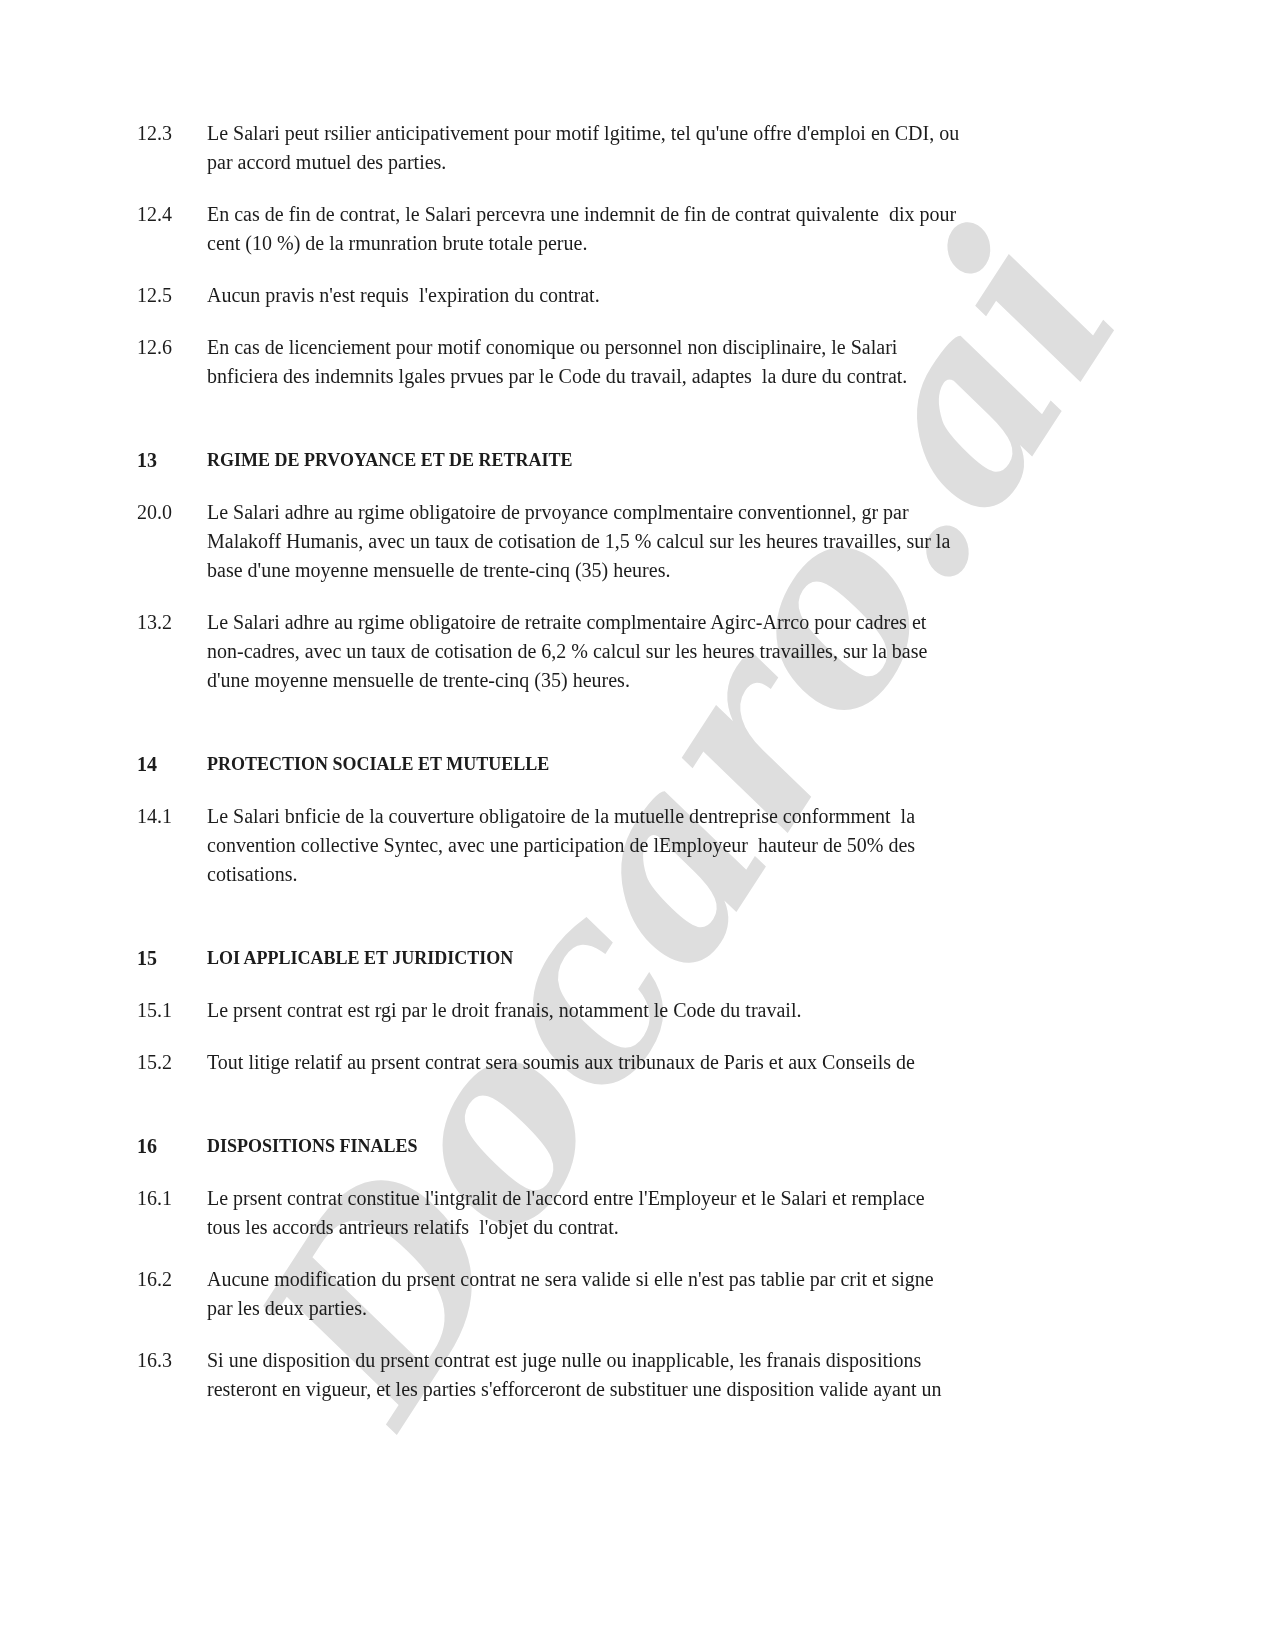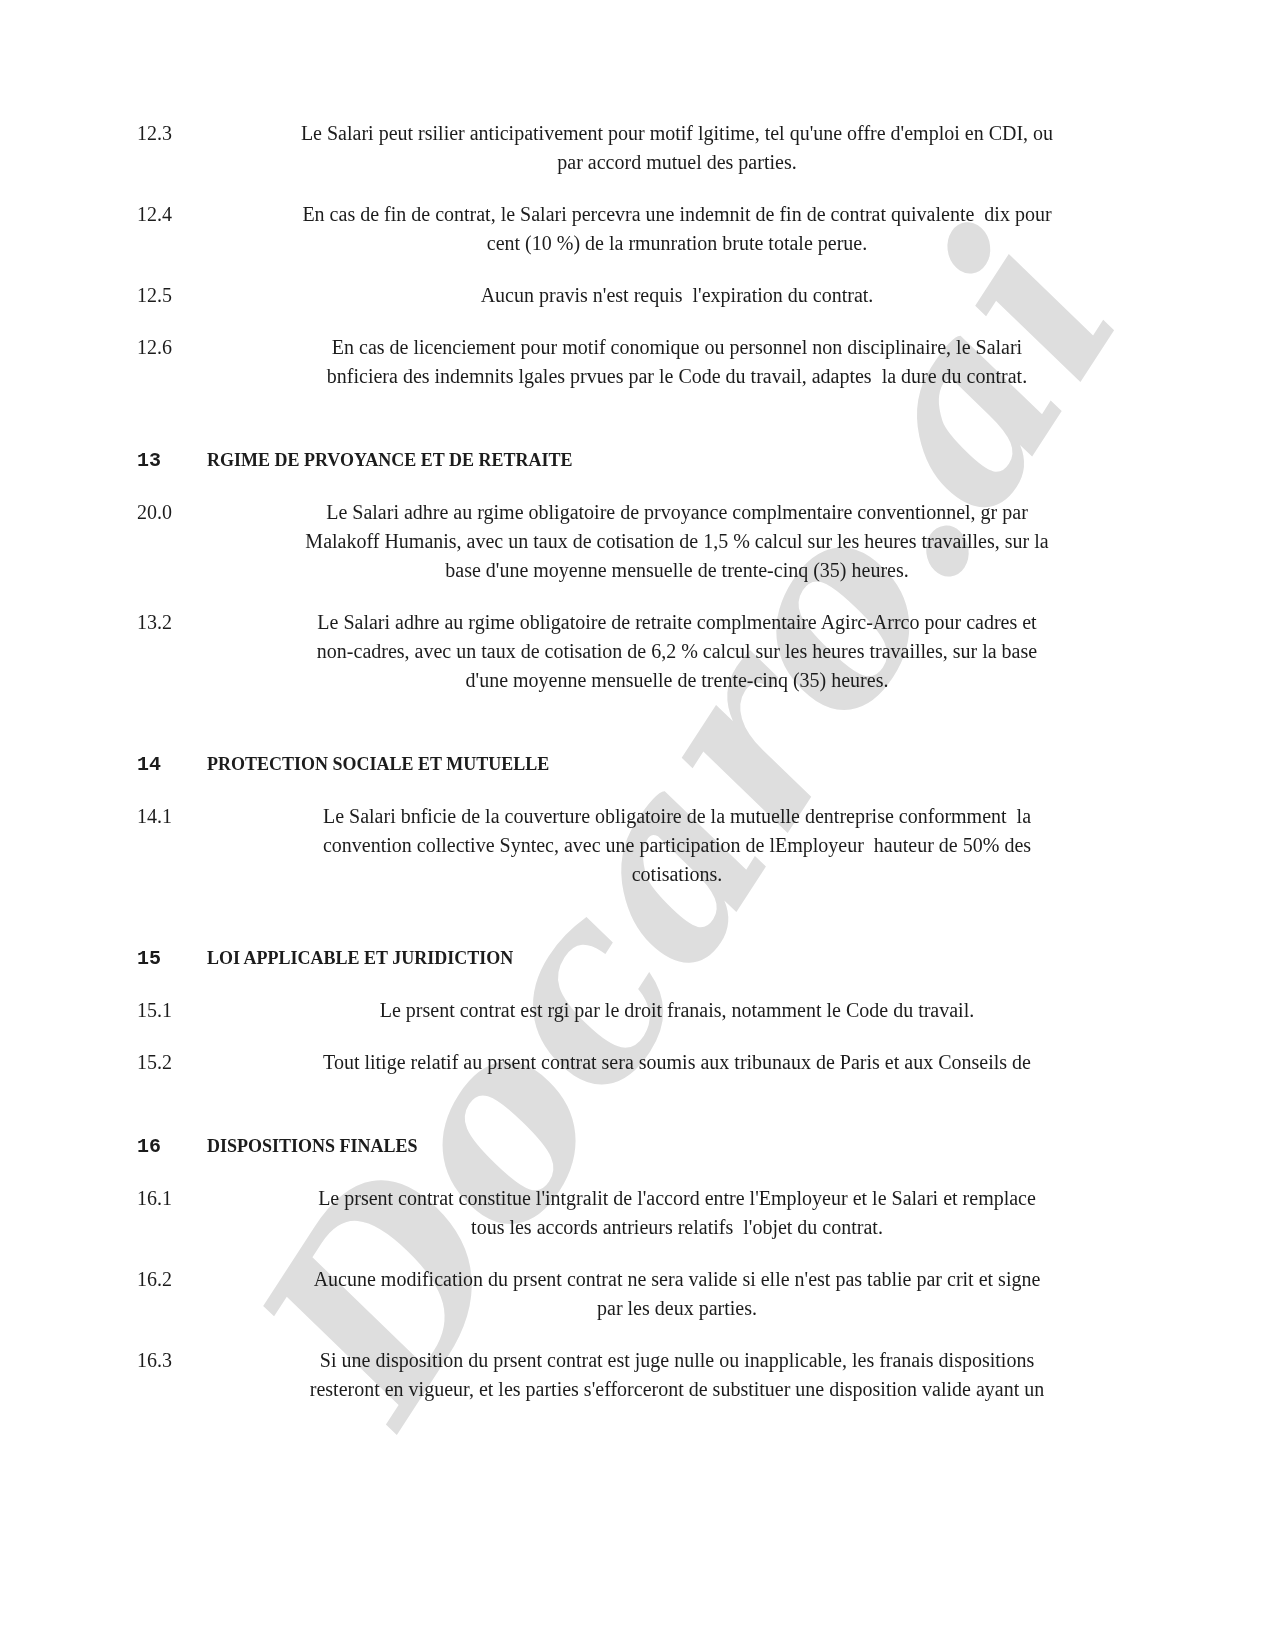--- a/index.html
+++ b/index.html
@@ -52,7 +52,7 @@
     margin-left: 22px;
     width: 940px;
   }
-  .line { white-space: pre-wrap; text-align: center; }
+  .line { white-space: pre-wrap; }
   .section-title {
     font-weight: bold;
     font-size: 18px;

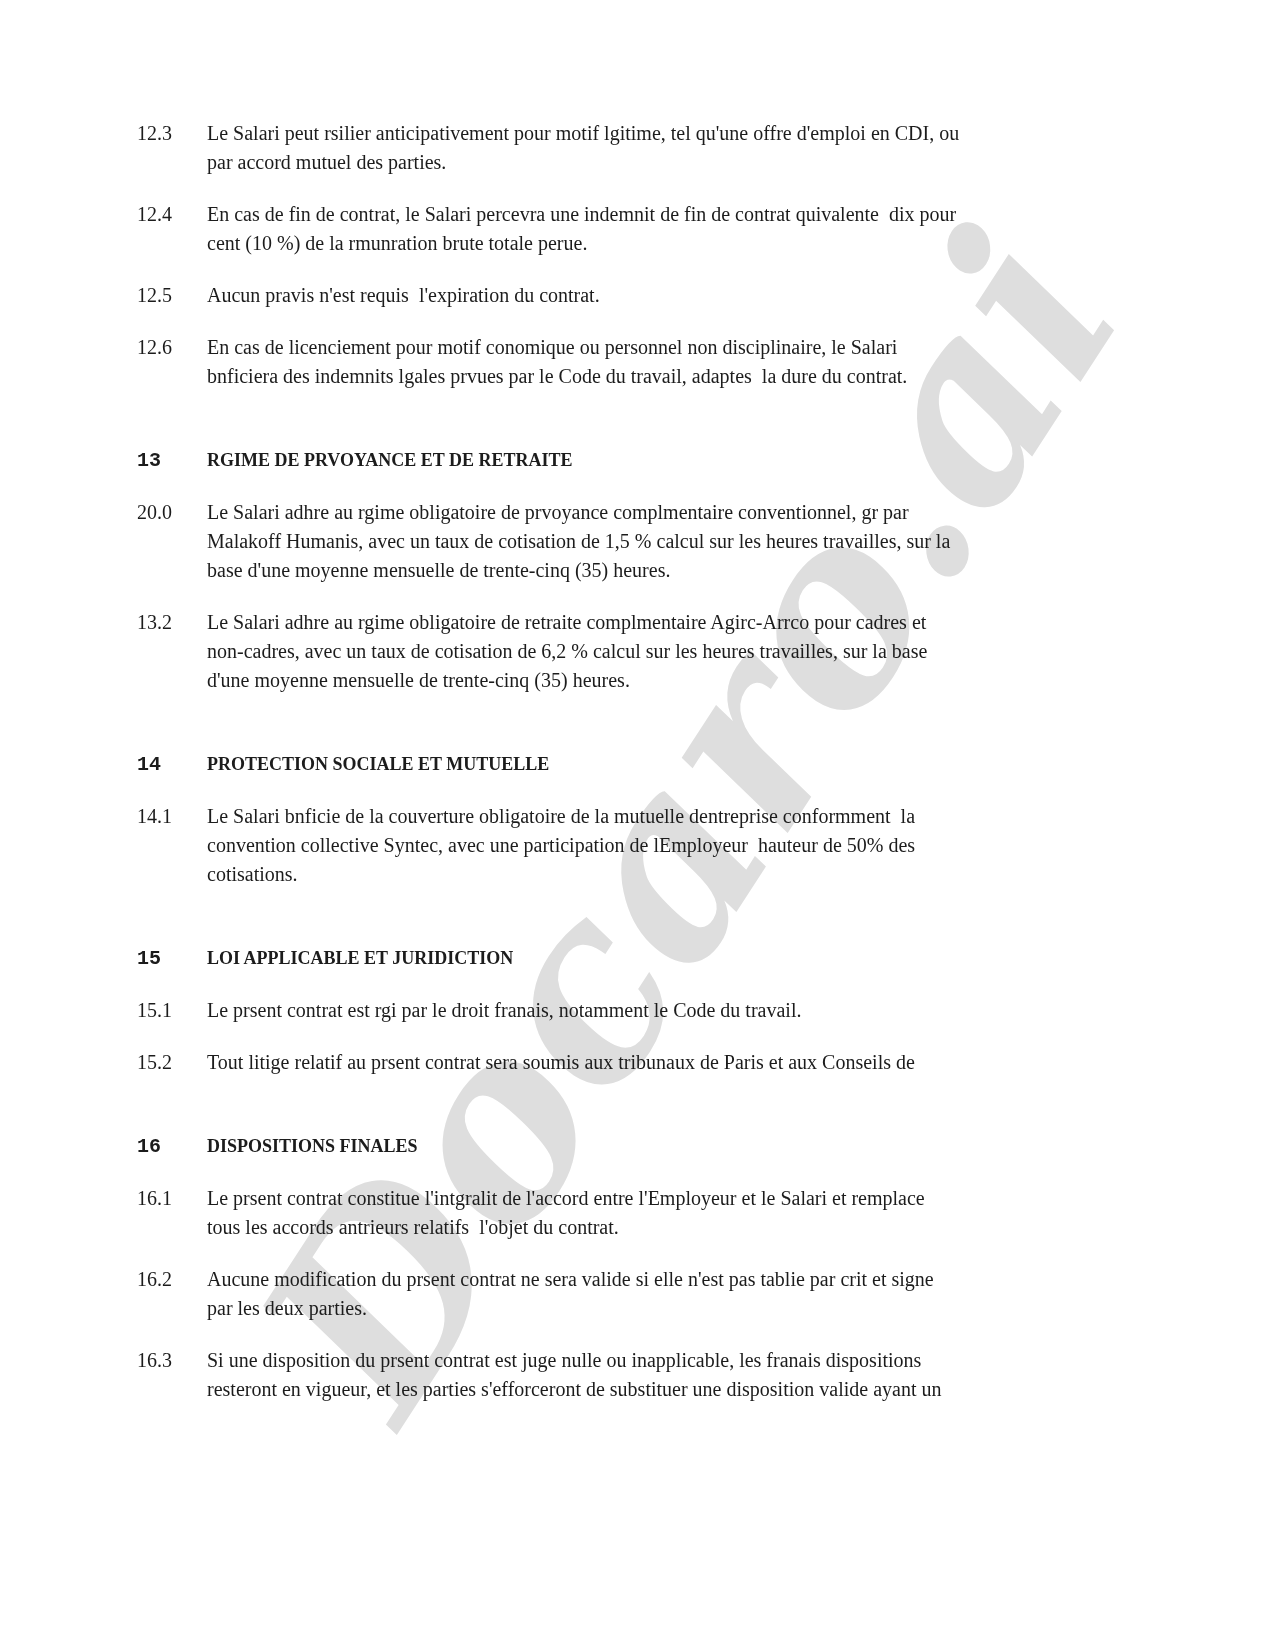--- a/index.html
+++ b/index.html
@@ -46,7 +46,7 @@
     width: 48px;
     white-space: pre;
   }
-  .heading .num { font-weight: bold; font-family: Liberation Mono, monospace; }
+  .heading .num { font-weight: bold; }
   .body-col {
     flex: none;
     margin-left: 22px;

